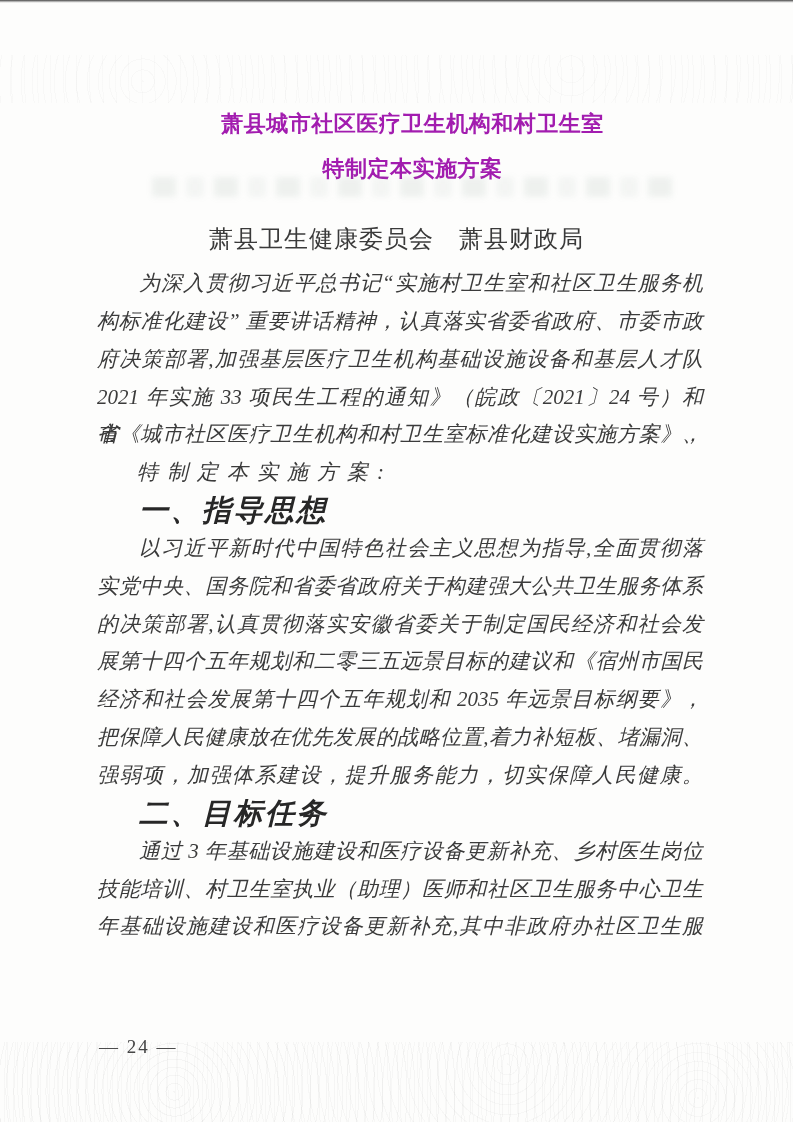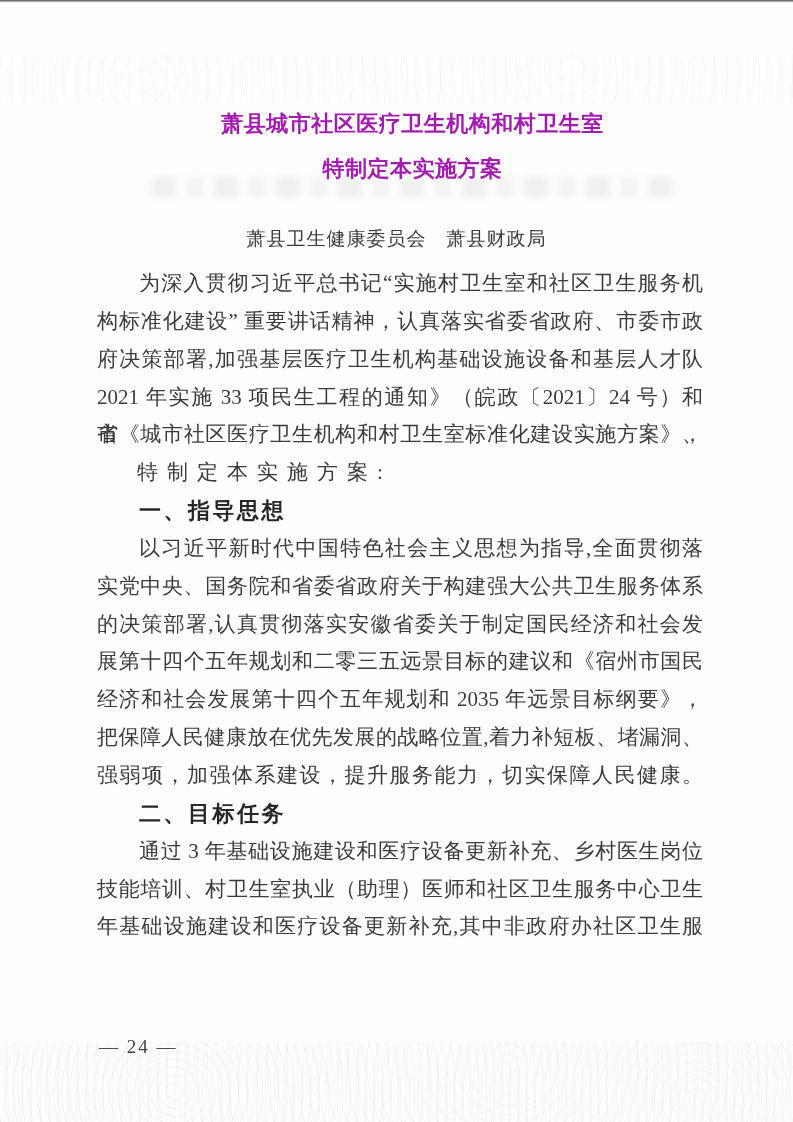--- a/index.html
+++ b/index.html
@@ -73,7 +73,7 @@
     left: 0;
     width: 100%;
     text-align: center;
-    font-size: 19px;
+    font-size: 24px;
     line-height: 30px;
     color: #3a3a3a;
     letter-spacing: 1px;

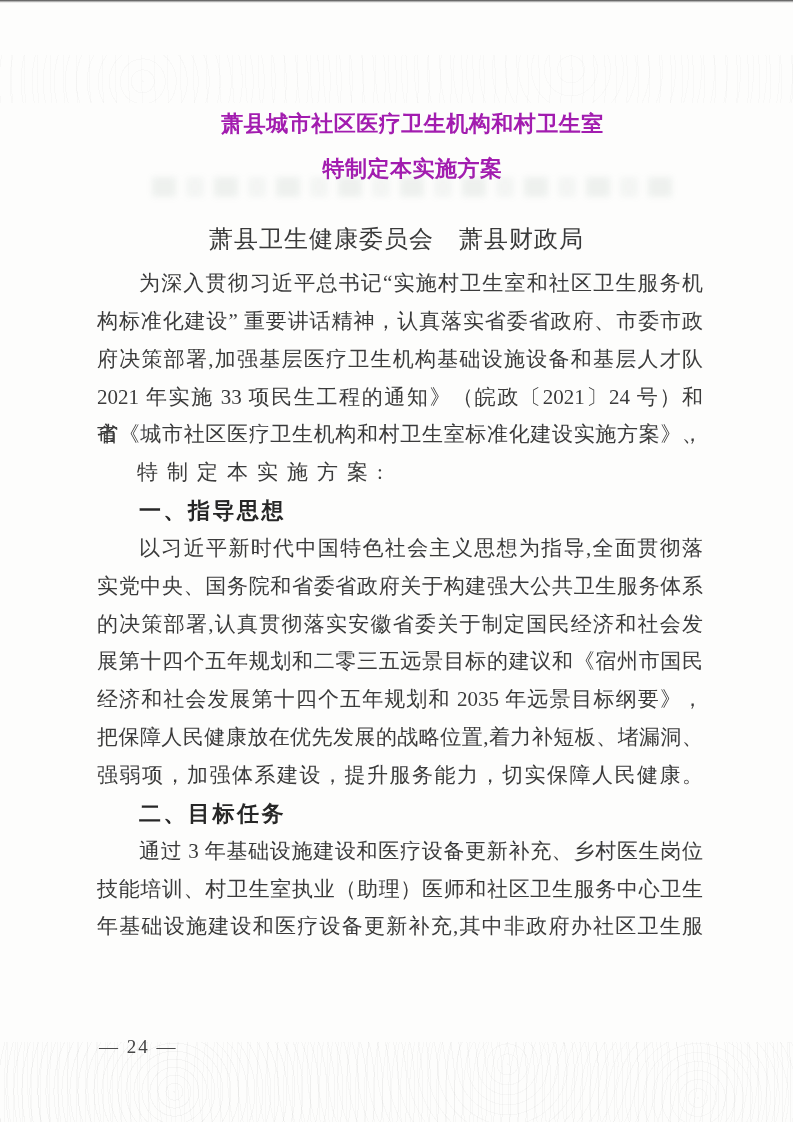--- a/index.html
+++ b/index.html
@@ -91,6 +91,7 @@
     text-align: justify;
     text-align-last: justify;
     color: #3b3b3b;
+    font-style: italic;
   }
   .line.indent { text-indent: 42px; }
   .line.spread { text-align-last: left; letter-spacing: 9px; margin-left: 40px; }

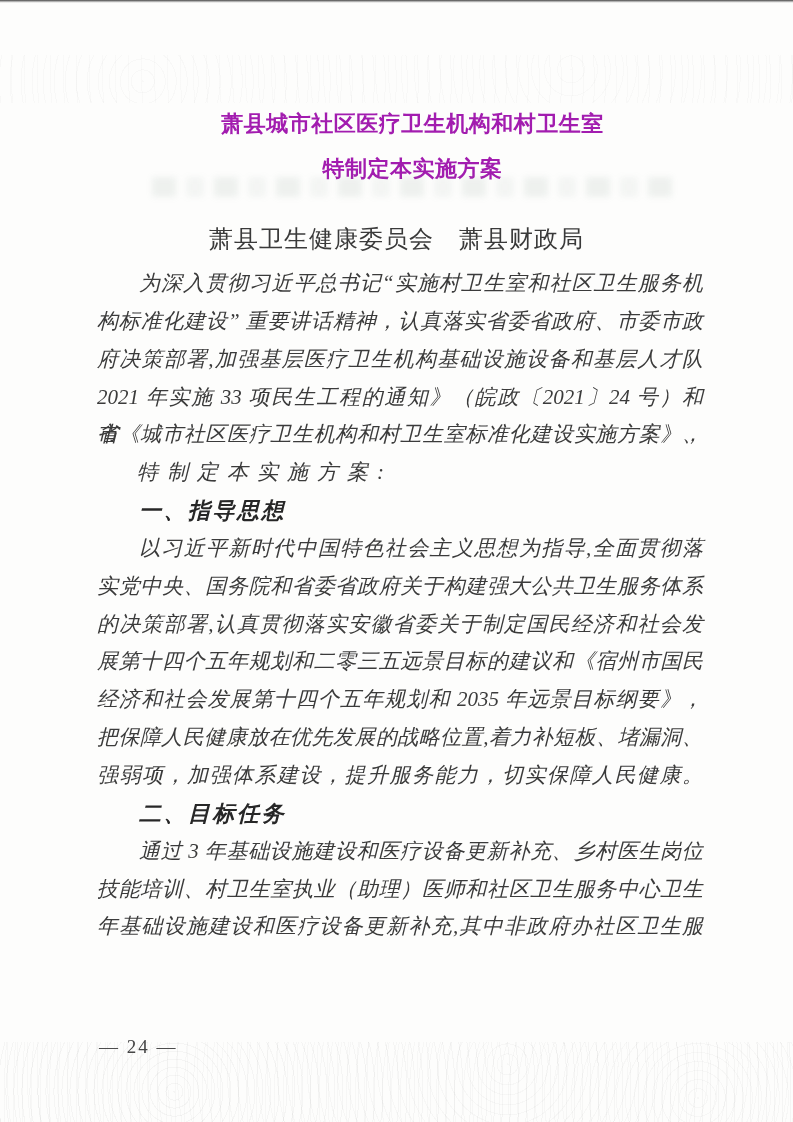--- a/index.html
+++ b/index.html
@@ -98,7 +98,7 @@
   .line.heading {
     font-family: "Liberation Sans", "DejaVu Sans", sans-serif;
     font-weight: bold;
-    font-size: 22px;
+    font-size: 29px;
     letter-spacing: 2.5px;
     color: #272727;
     text-align-last: left;

